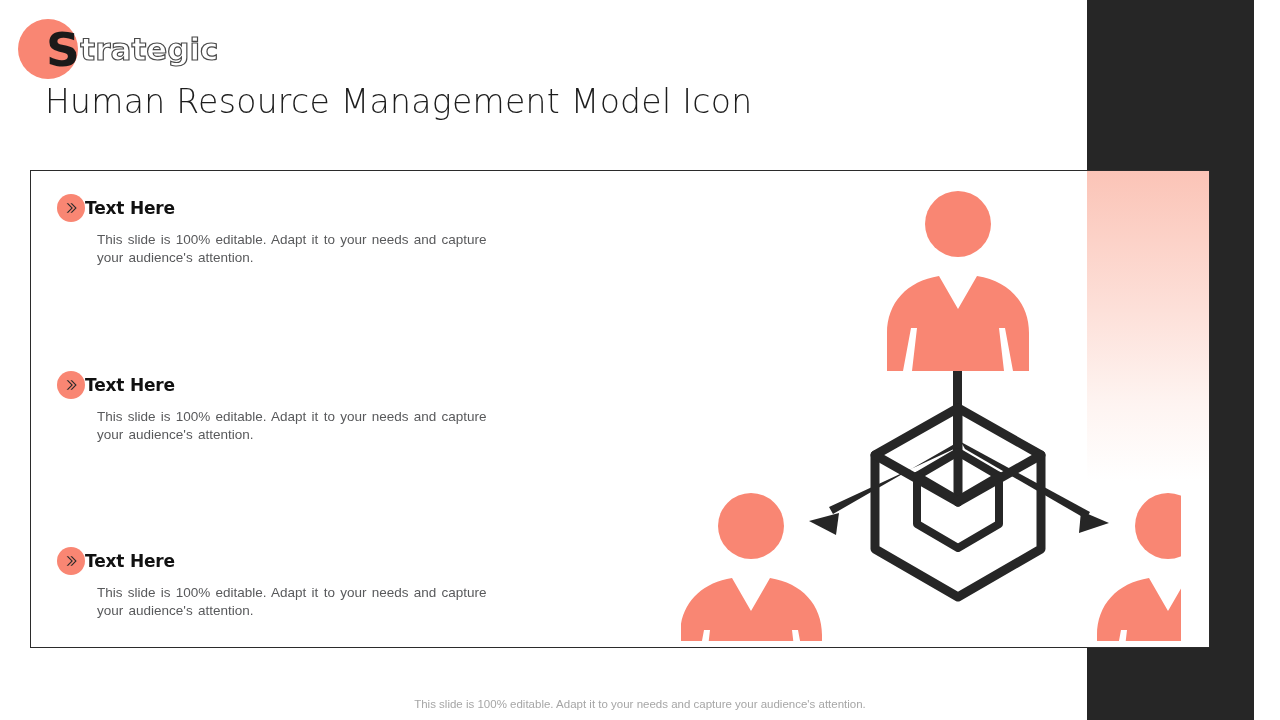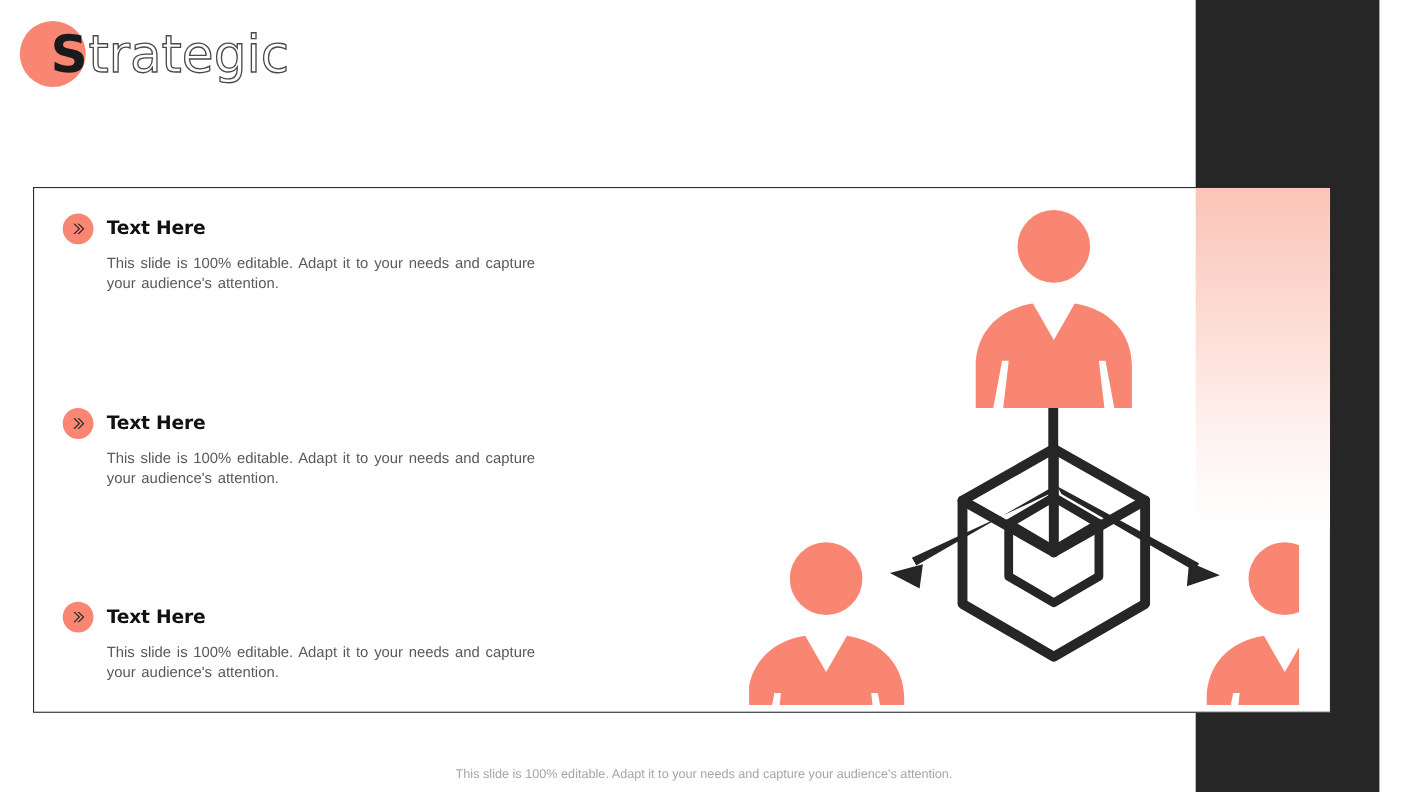--- a/index.html
+++ b/index.html
@@ -51,9 +51,9 @@
     font-size: 47px;
   }
   .logo-rest {
-    font-weight: 400;
+    font-weight: 700;
     font-family: "DejaVu Sans", sans-serif;
-    font-size: 47px;
+    font-size: 31px;
     color: transparent;
     -webkit-text-stroke: 1.2px #4a4a4a;
     letter-spacing: 0px;

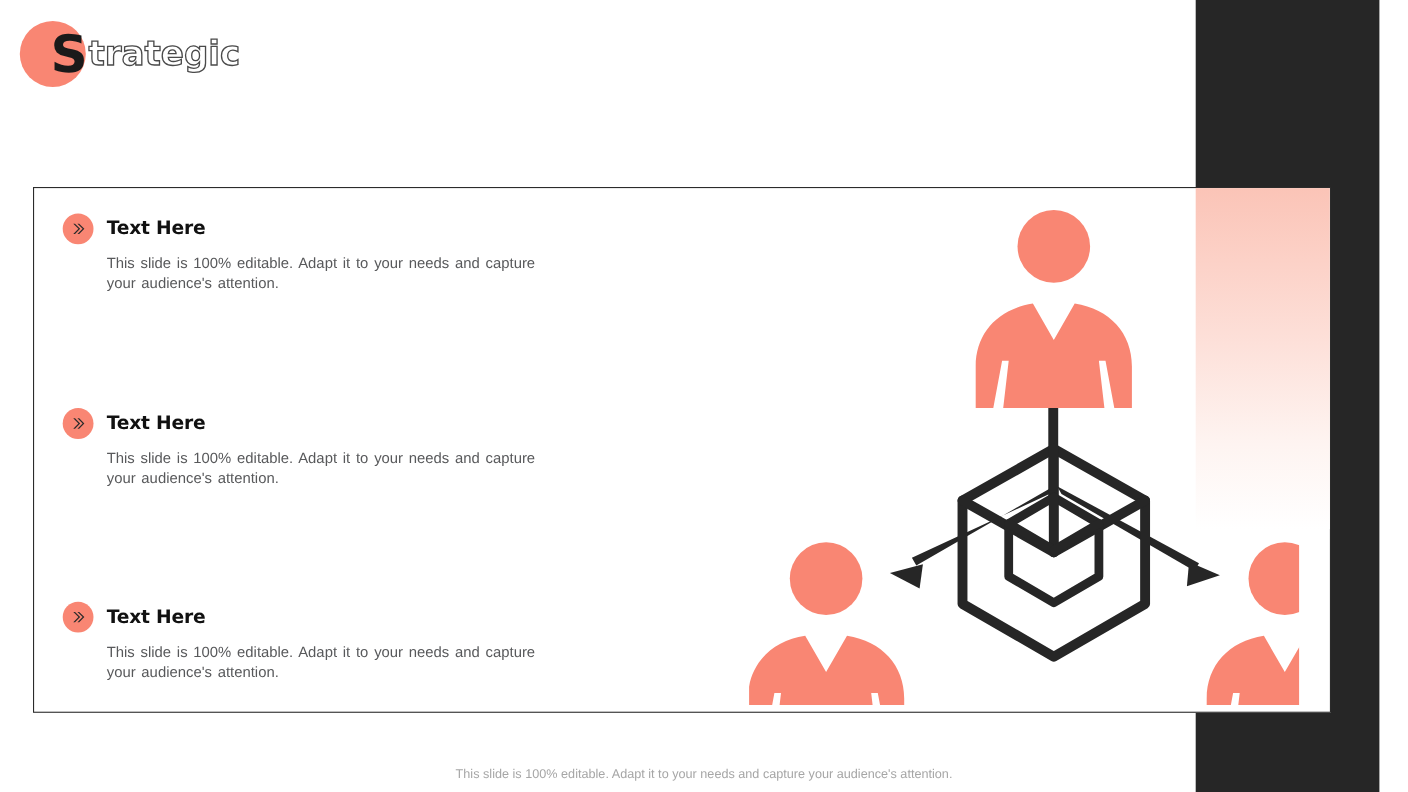--- a/index.html
+++ b/index.html
@@ -171,6 +171,7 @@
     </div>
   </div>
 
+  <div class="slide-title">Human Resource Management Model Icon</div>
 
   <div class="content-box">
     <div class="gradient-strip"></div>

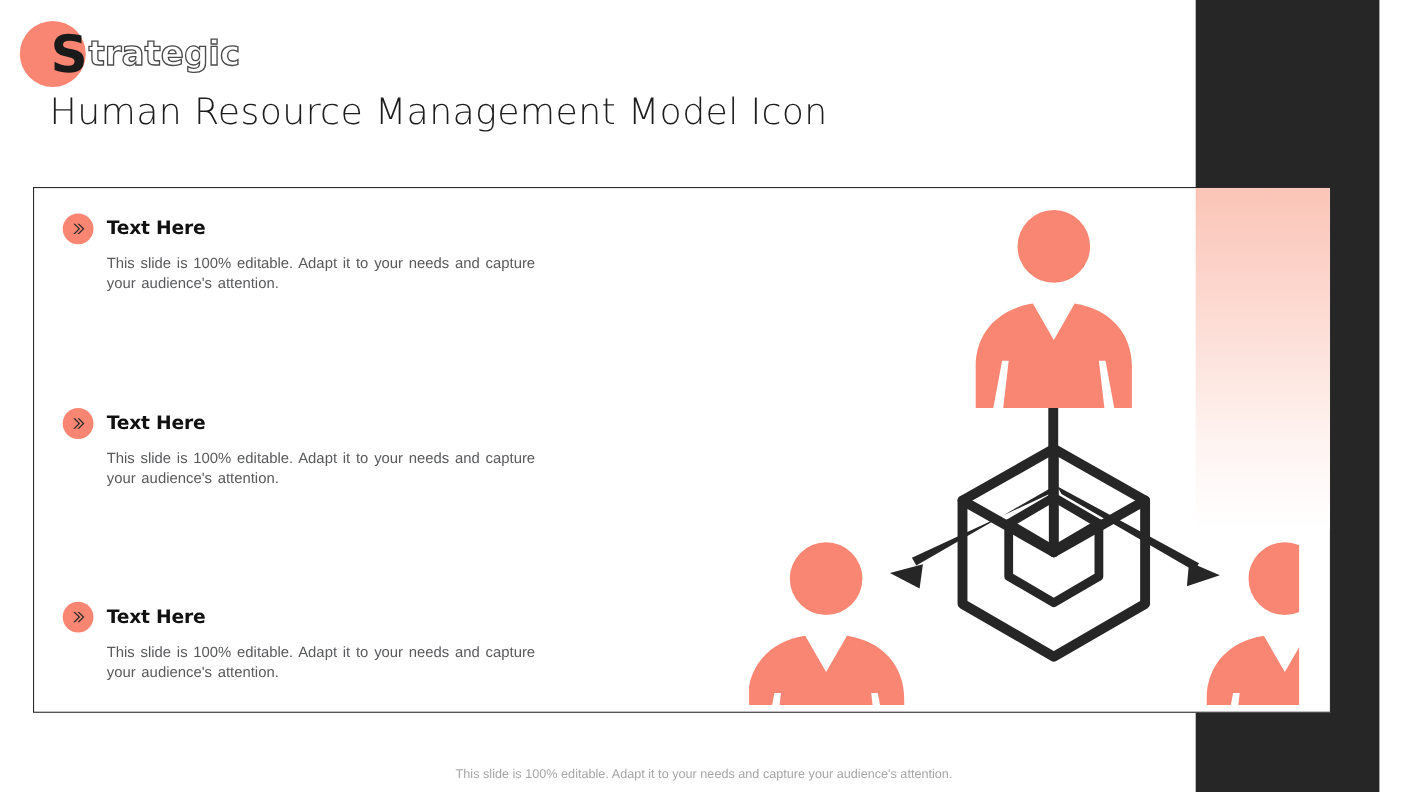--- a/index.html
+++ b/index.html
@@ -100,7 +100,7 @@
   .bullet-head {
     display: flex;
     align-items: center;
-    gap: 12px;
+    gap: 0;
   }
   .bullet-icon {
     width: 28px; height: 28px;

